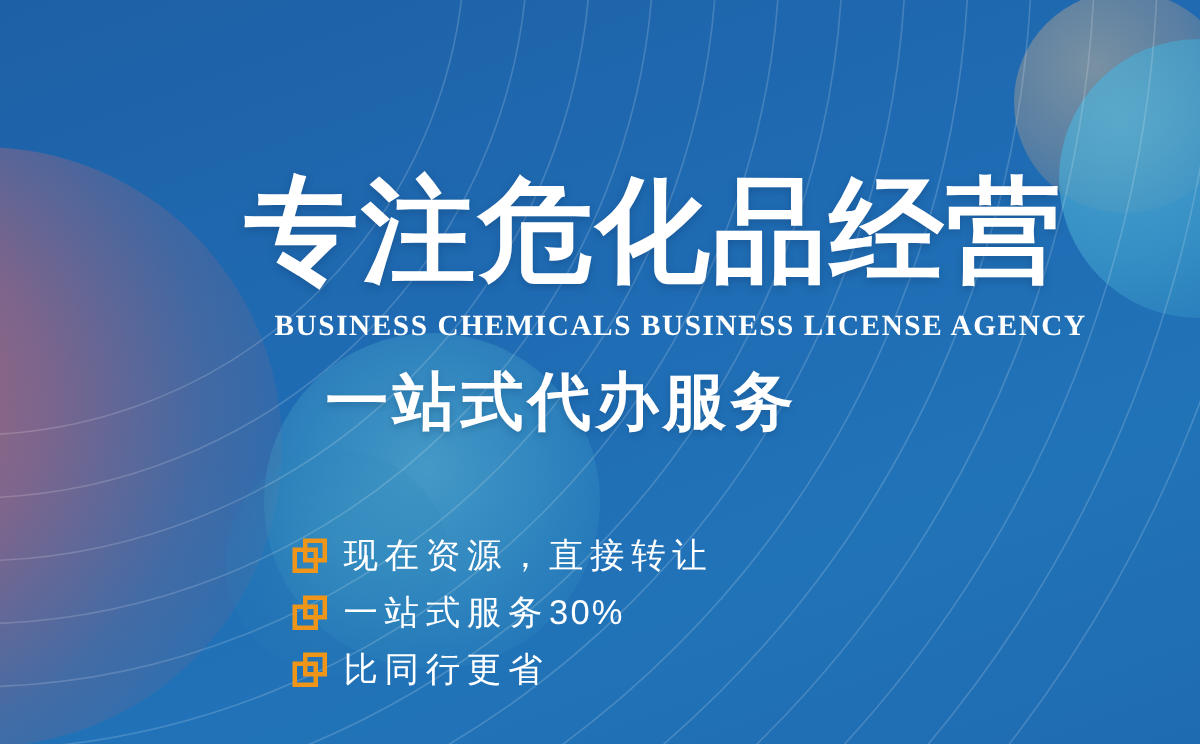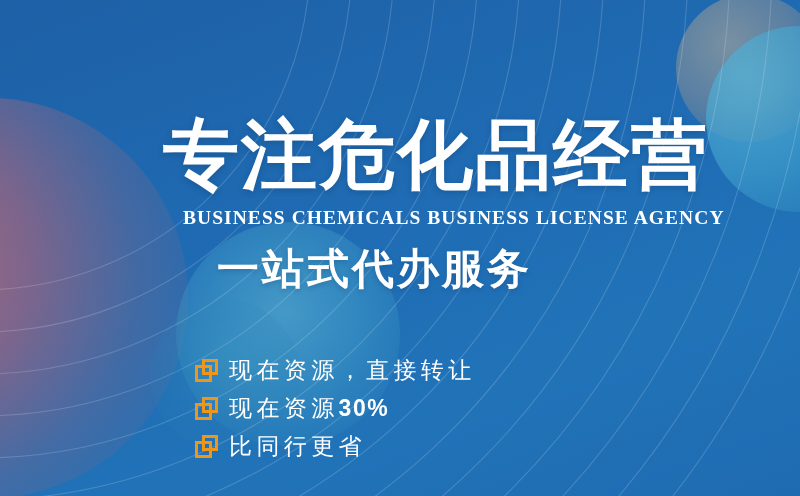--- a/index.html
+++ b/index.html
@@ -251,7 +251,7 @@
           <span class="sq sq-a"></span>
             <span class="sq sq-b"></span>
         </span>
-        <span class="bullet-text"><span>现在资源</span><span class="pct">30%</span></span>
+        <span class="bullet-text"><span>一站式服务</span><span class="pct">30%</span></span>
       </div>
 
       <div class="bullet-row">

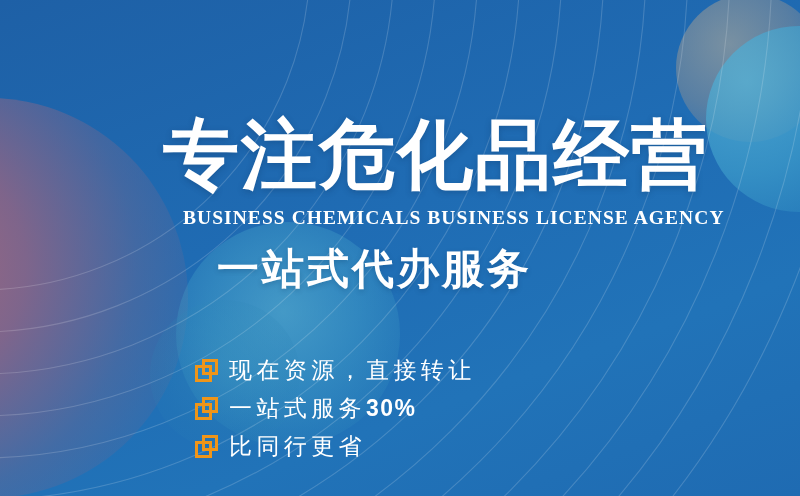--- a/index.html
+++ b/index.html
@@ -192,7 +192,7 @@
     letter-spacing: 4.4px;
   }
   .bullet-text .pct {
-    font-weight: 700;
+    font-weight: 400;
     letter-spacing: 1.5px;
   }
 </style>

